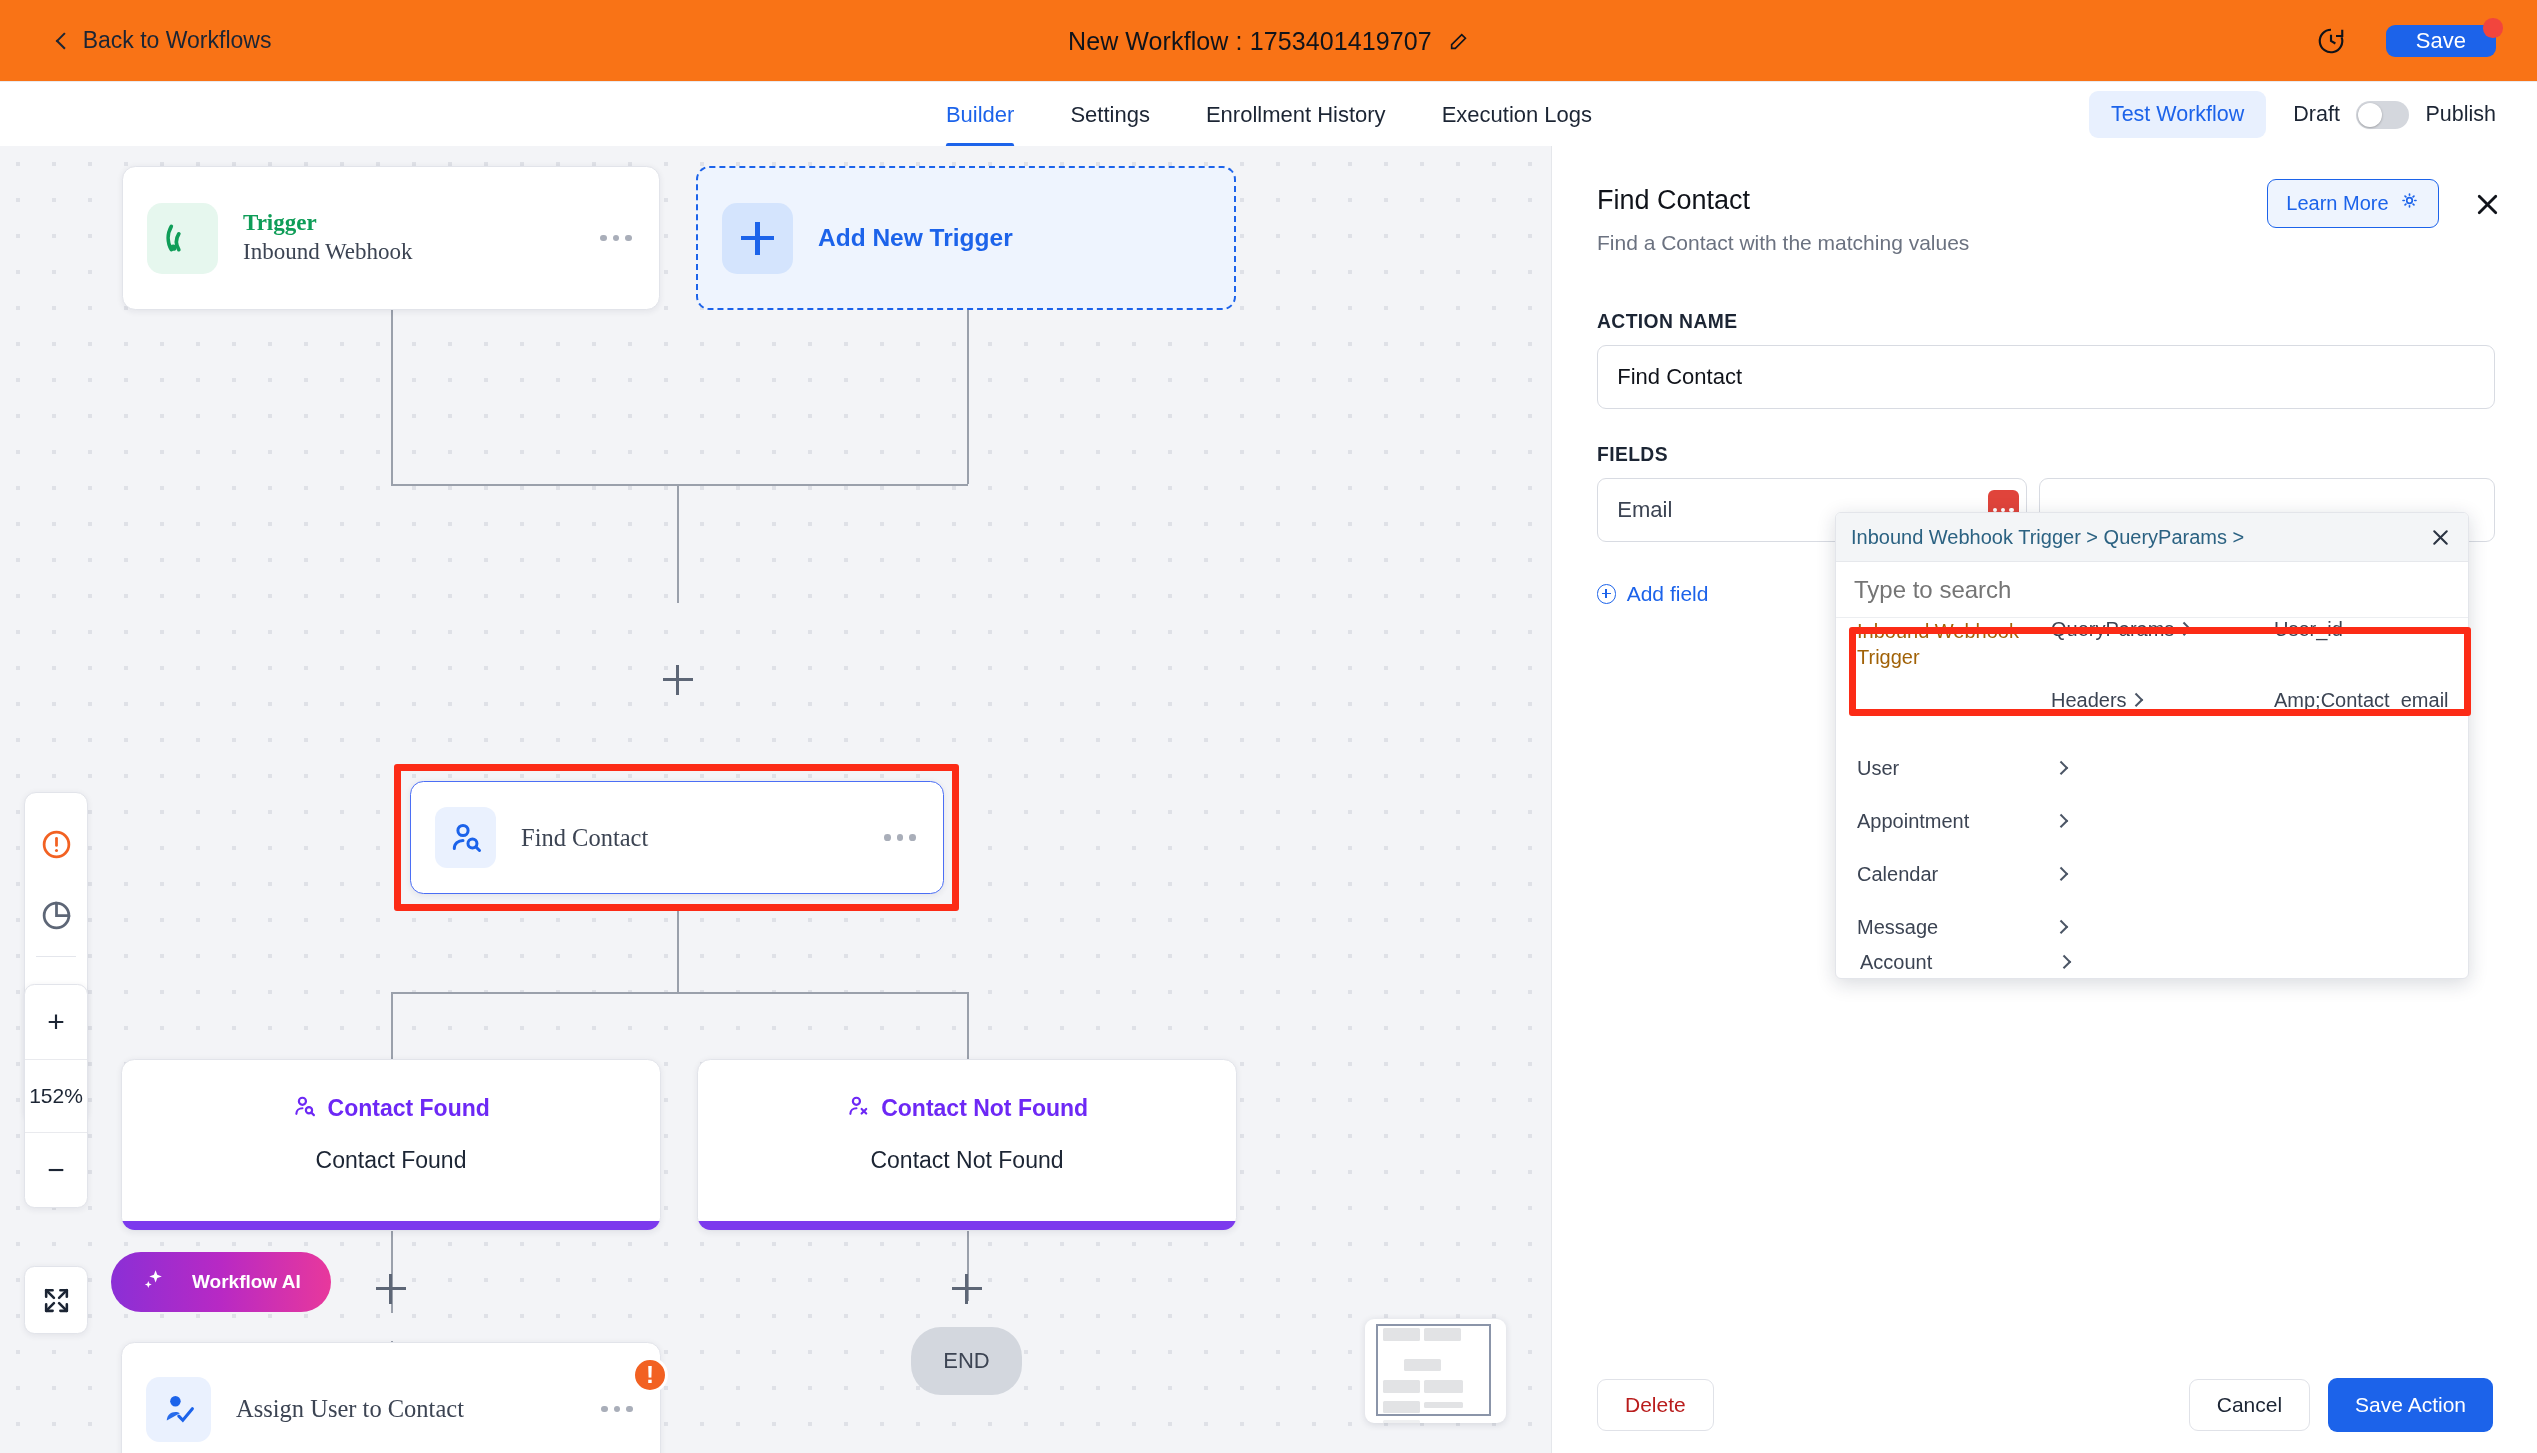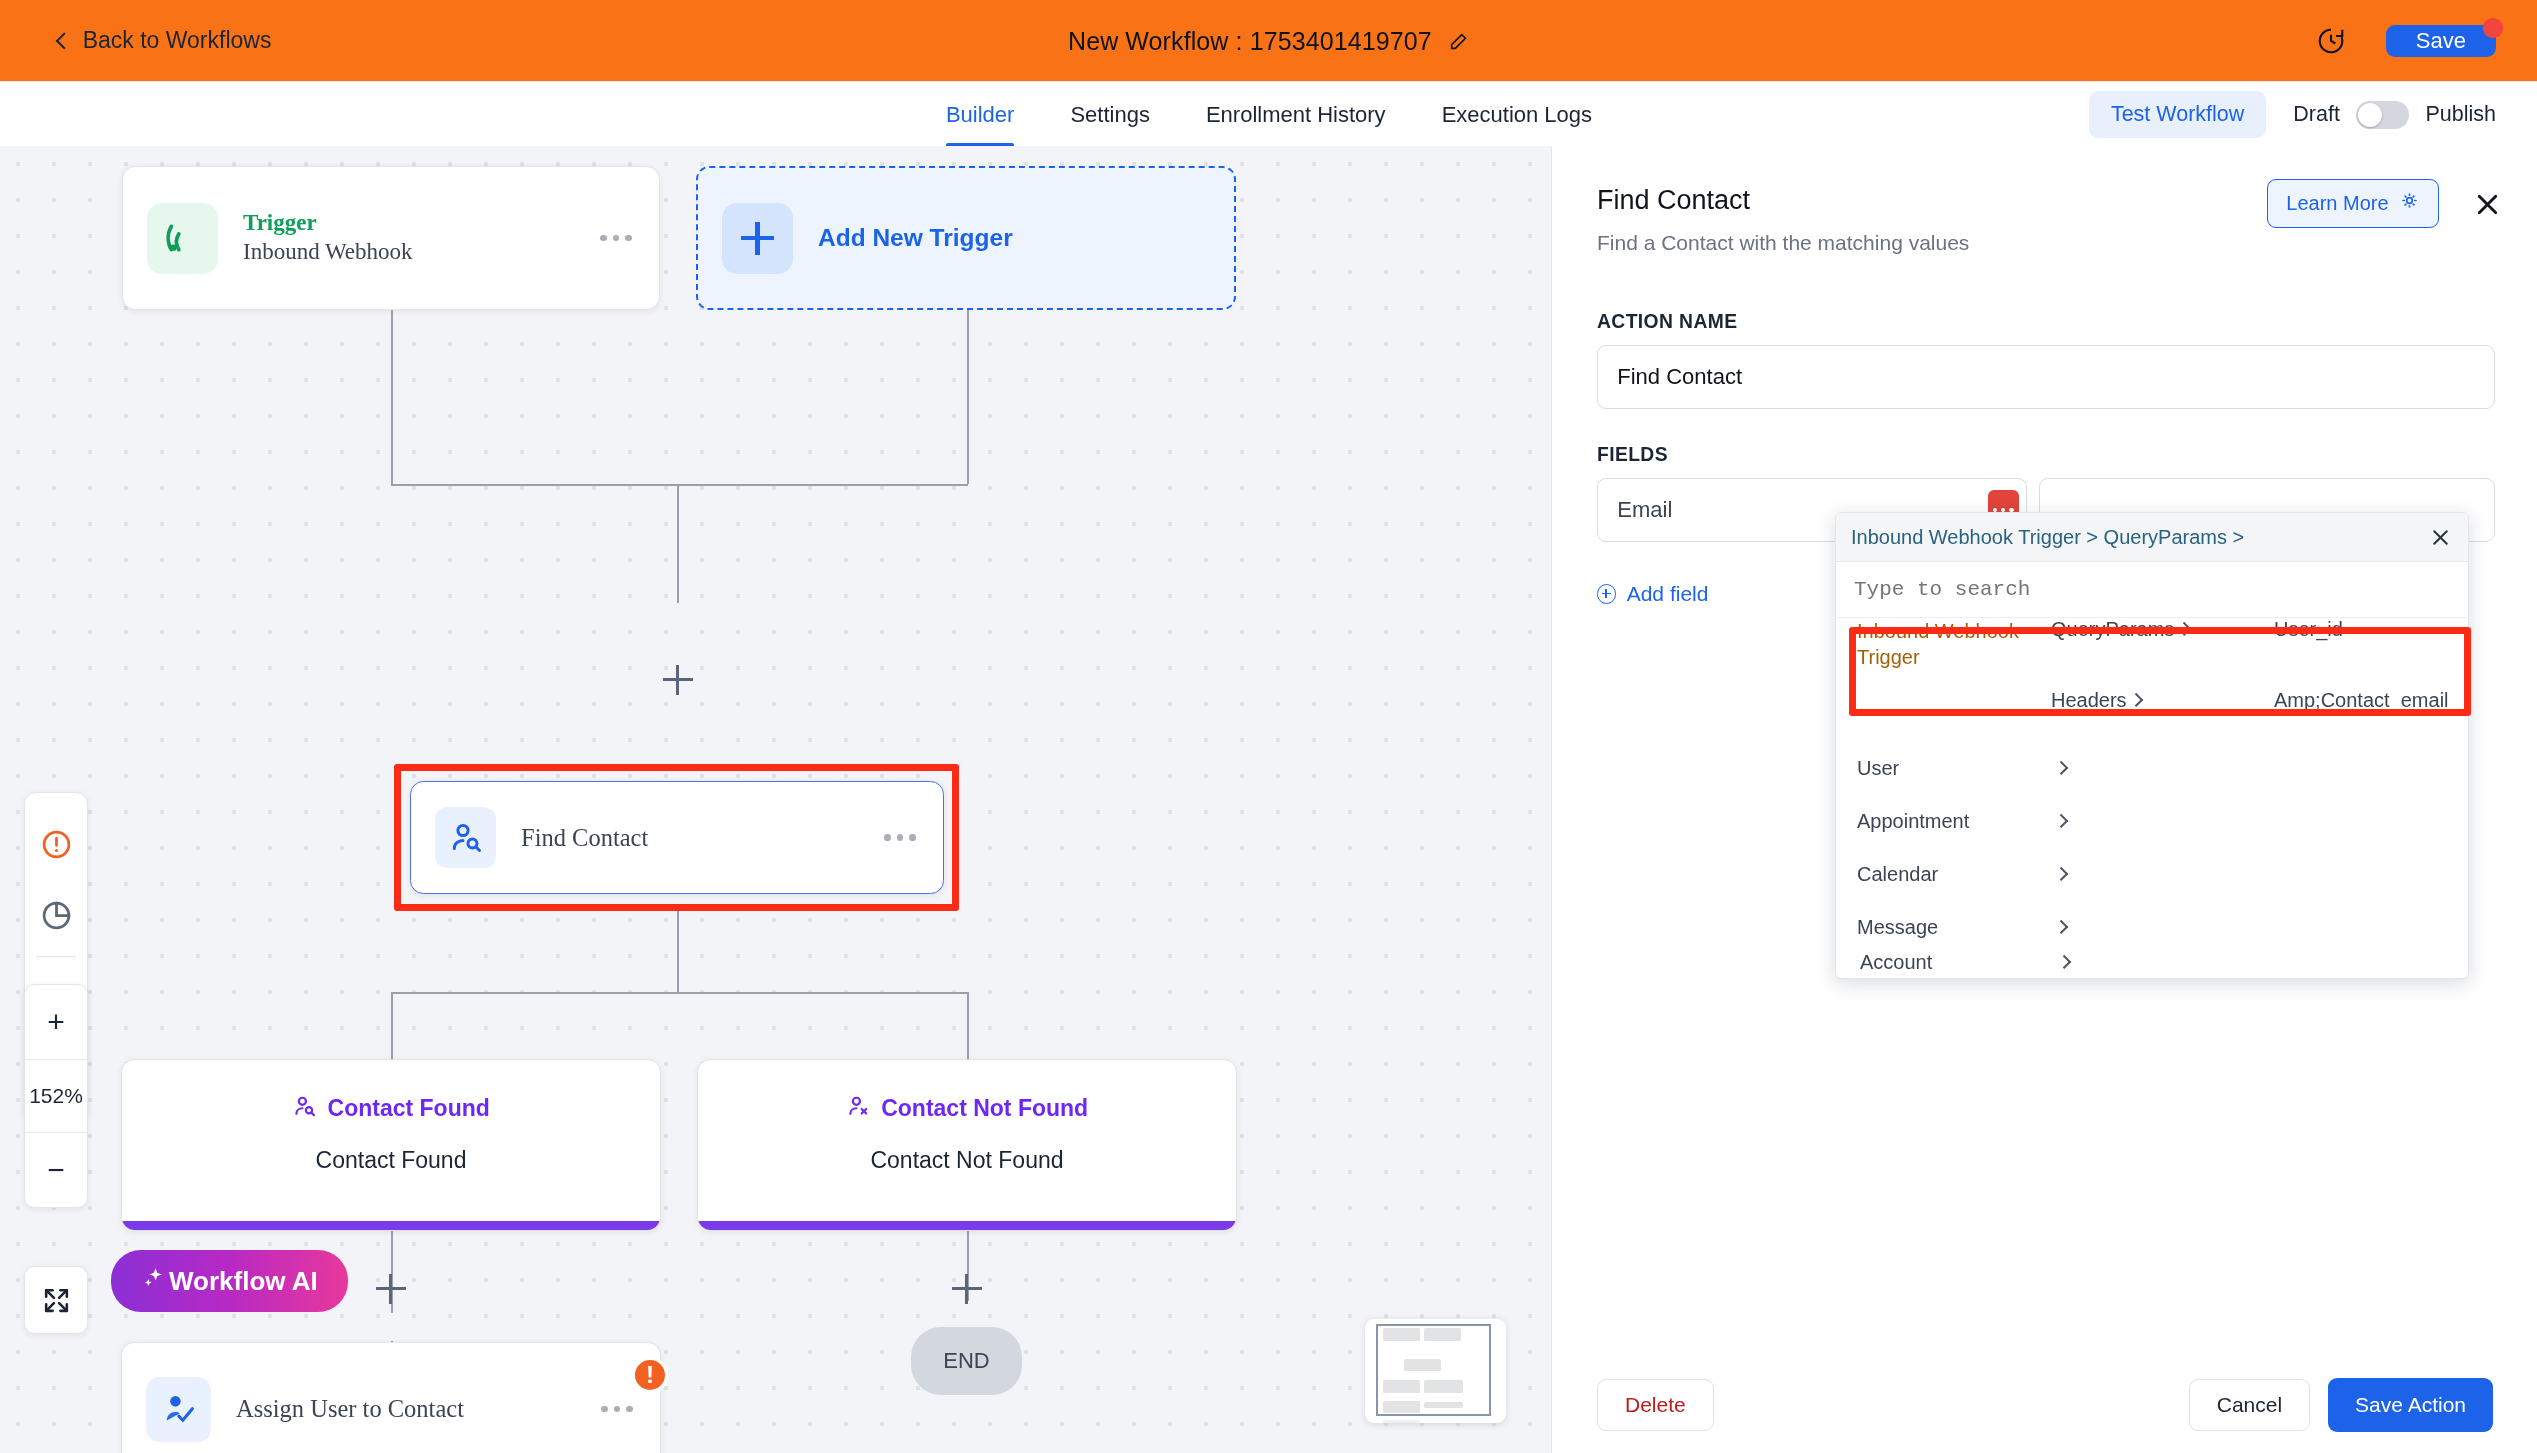--- a/index.html
+++ b/index.html
@@ -305,8 +305,8 @@
     border-bottom: 0.7px solid #eceef1;
   }
   .pop-search input {
-    border: none; outline: none; width: 100%; font-size: 21px; color: #10131a;
-    font-family: Liberation Mono, monospace; background: transparent;
+    border: none; outline: none; width: 100%; font-size: 24px; color: #10131a;
+    font-family: Liberation Sans, sans-serif; background: transparent;
   }
   .pop-rows { position: relative; }
   .pop-row {

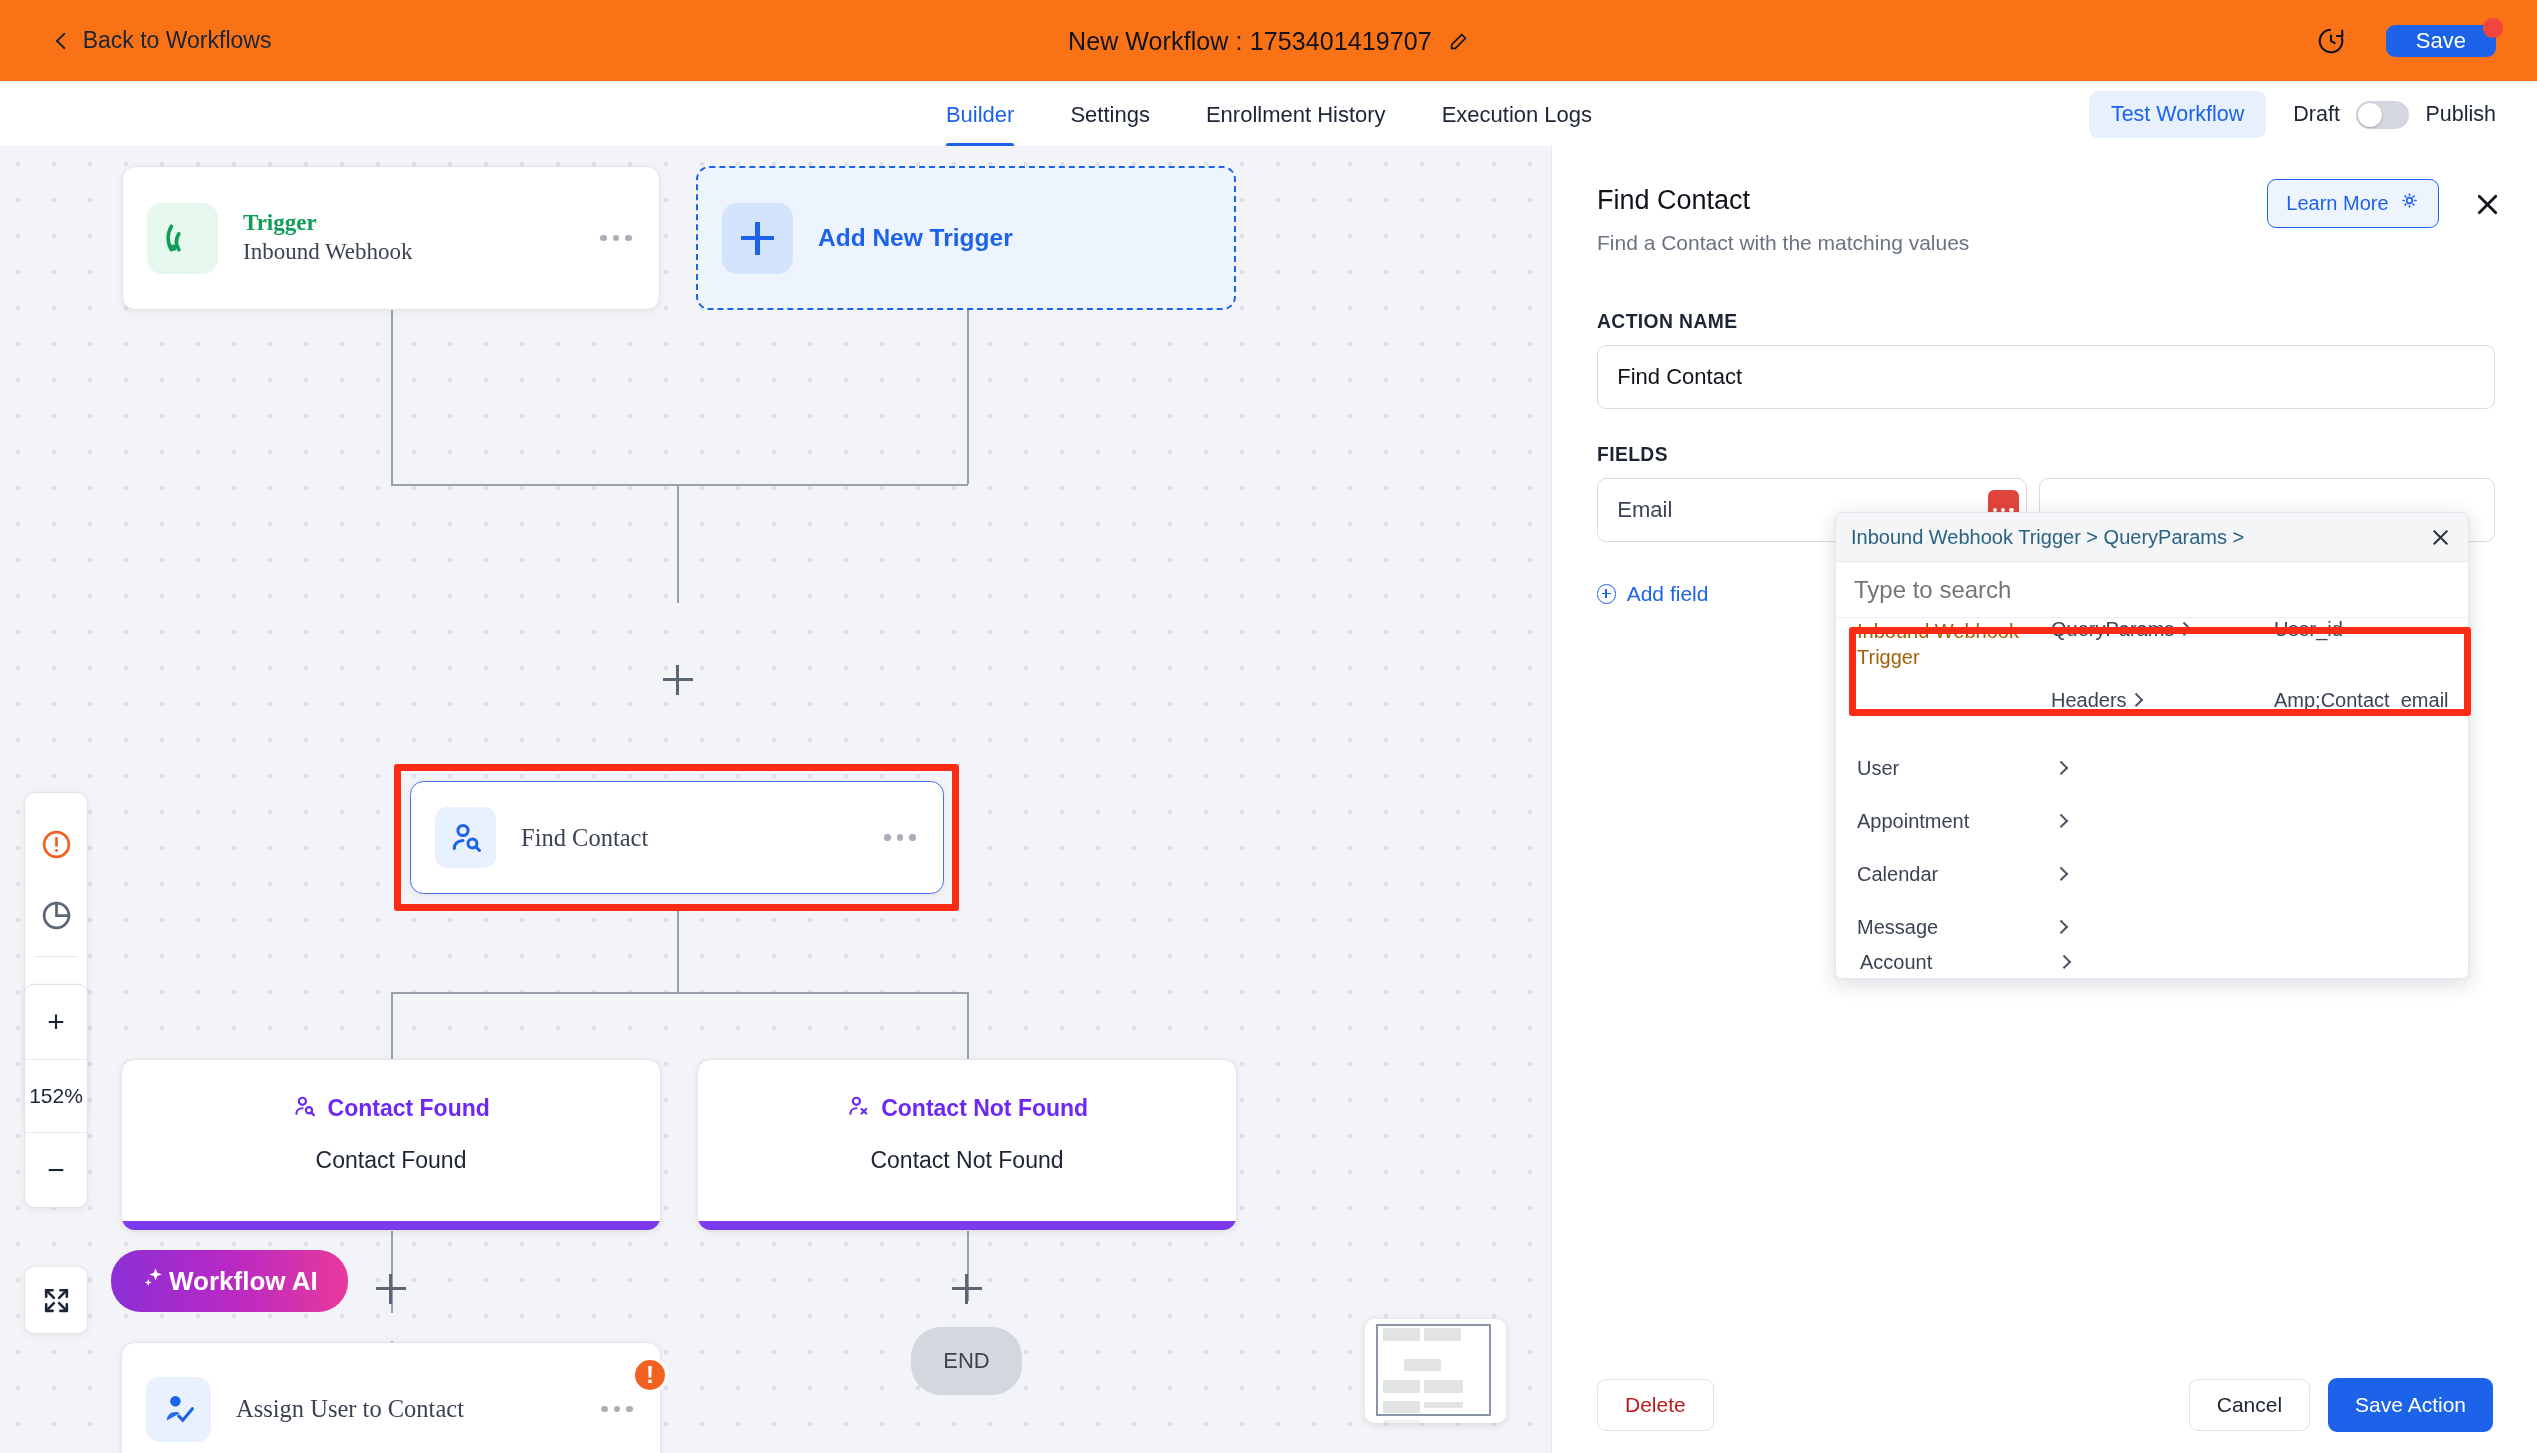--- a/index.html
+++ b/index.html
@@ -221,9 +221,9 @@
   .wf-ai {
     position: absolute; left: 111px; bottom: 141px;
     background: linear-gradient(90deg, #8b2fd6 0%, #b829c4 50%, #e8389c 100%);
-    color: #fff; font-size: 26px; font-weight: bold;
+    color: #fff; font-size: 19px; font-weight: bold;
     border-radius: 30px; padding: 15px 30px; cursor: pointer;
-    display: flex; align-items: center; gap: 3px; border: none;
+    display: flex; align-items: center; gap: 26px; border: none;
     font-family: "Liberation Sans", sans-serif;
   }
 

